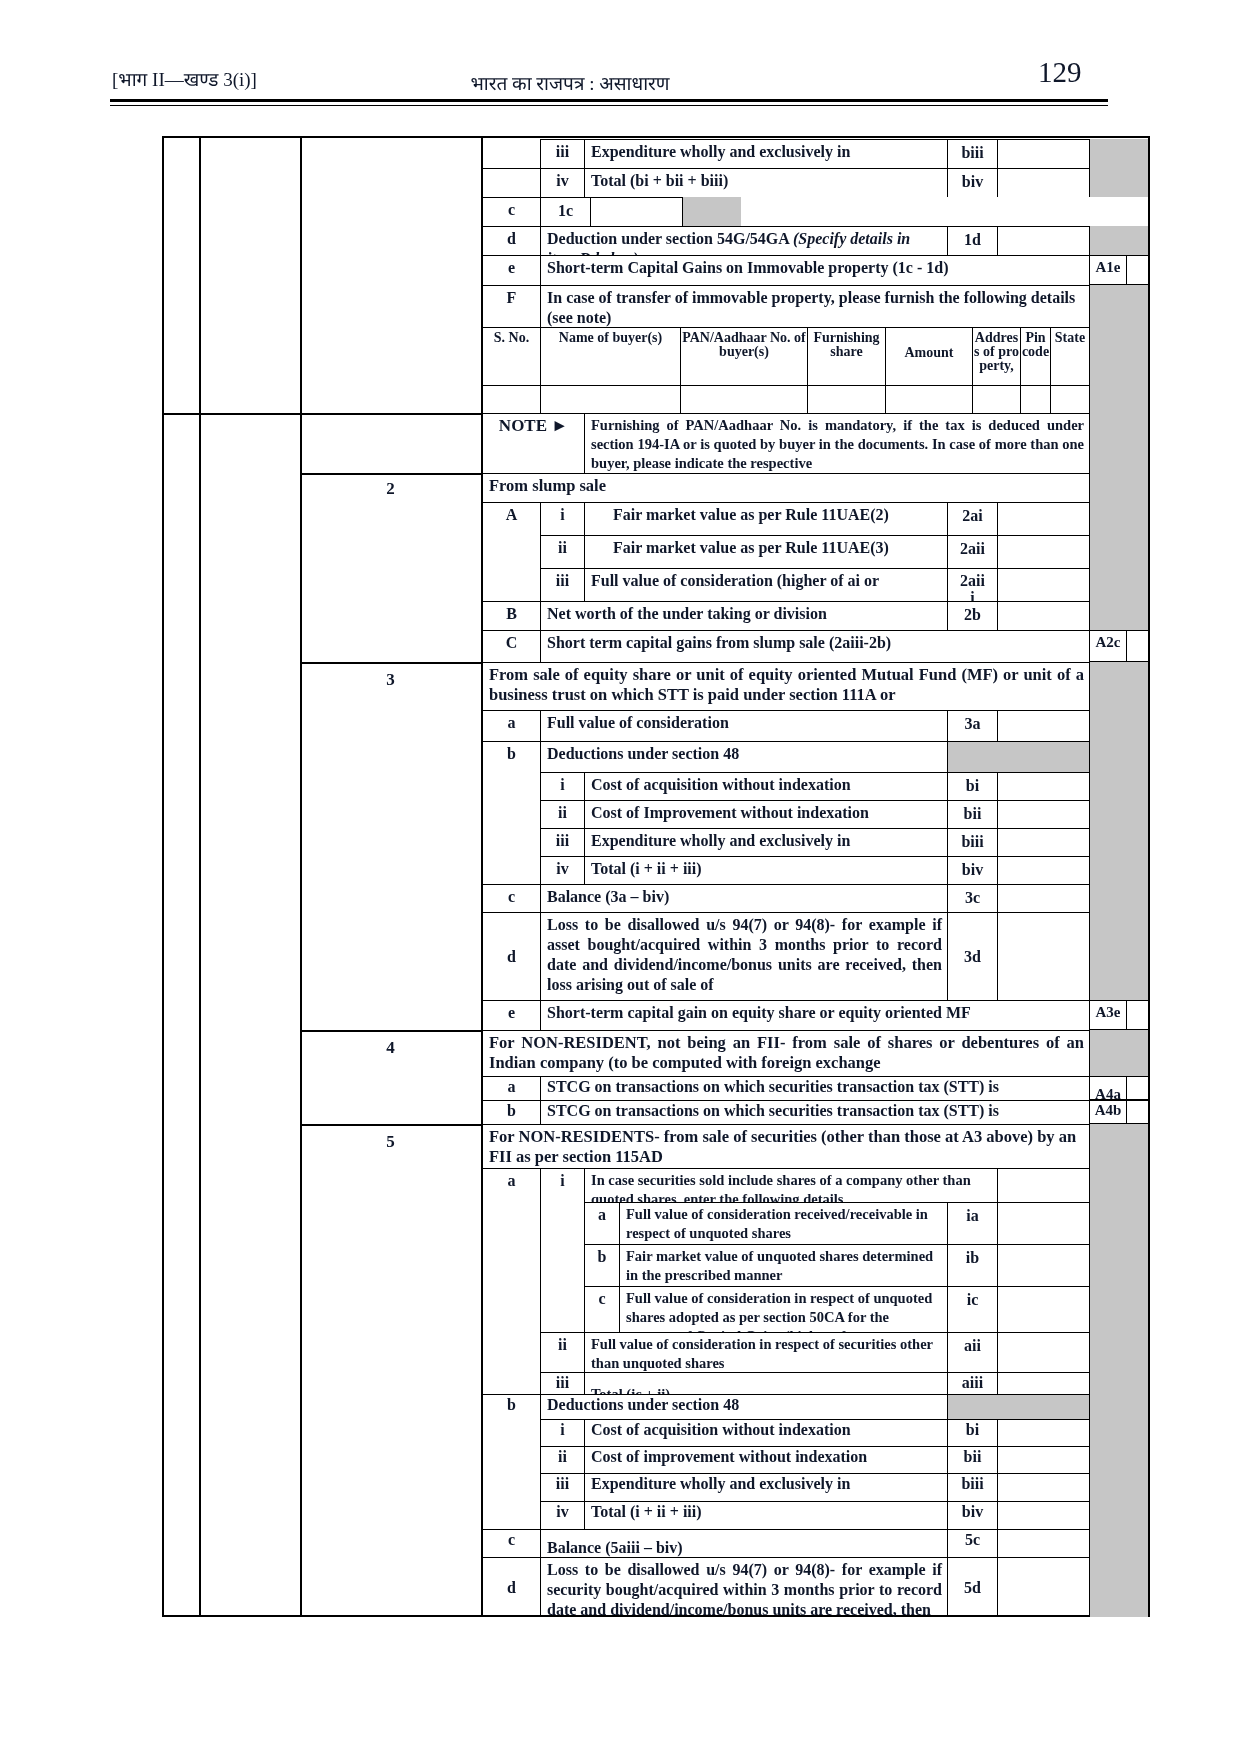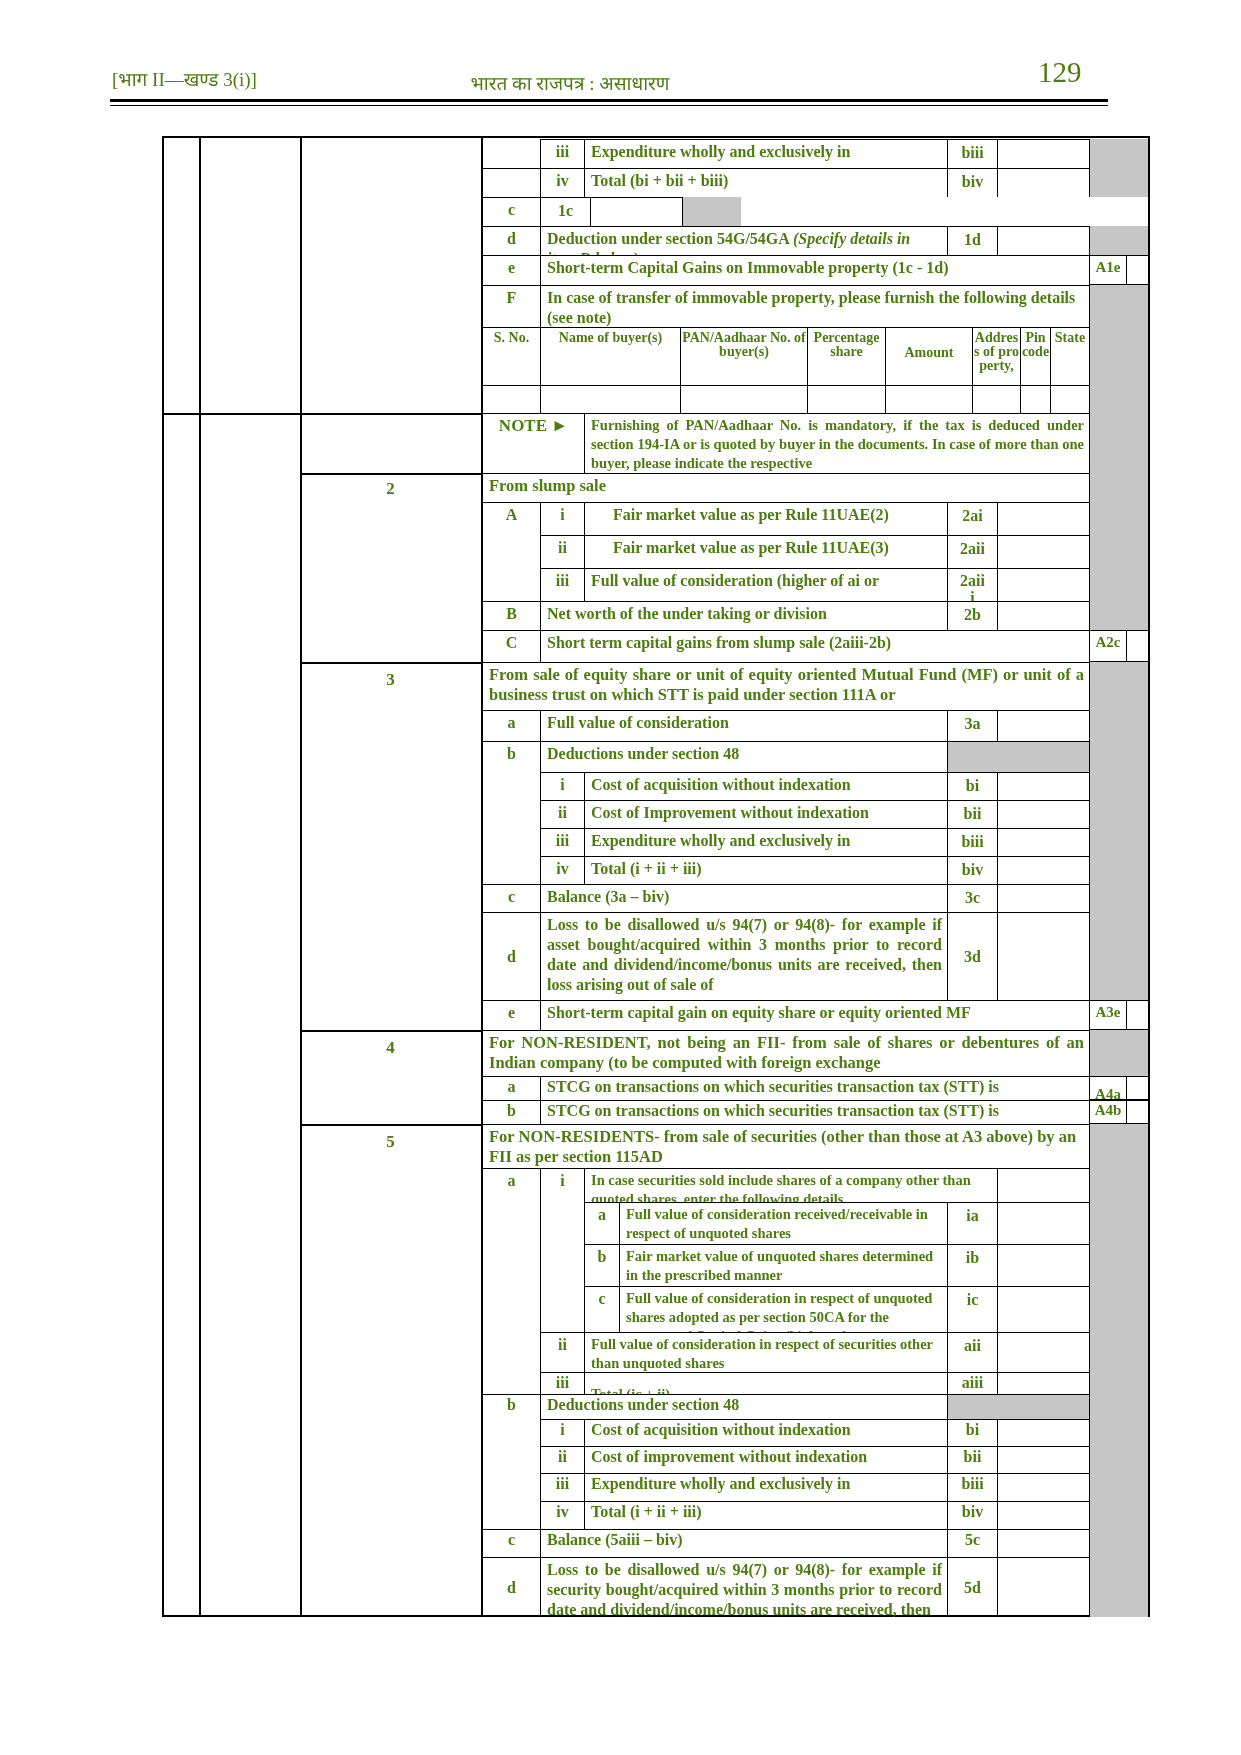--- a/index.html
+++ b/index.html
@@ -4,7 +4,7 @@
 <style>
   html,body{margin:0;padding:0;background:#e8e8e8;}
   .pg{position:relative;width:1241px;height:1755px;background:#ffffff;margin:0 auto;
-      font-family:"Liberation Serif",serif;color:#4d7c0f;}
+      font-family:"Liberation Serif",serif;color:#0f172a;}
   
   .hdr-left{position:absolute;left:112px;top:66px;font-size:19px;}
   .hdr-center{position:absolute;left:380px;top:70px;width:380px;text-align:center;font-size:19px;}

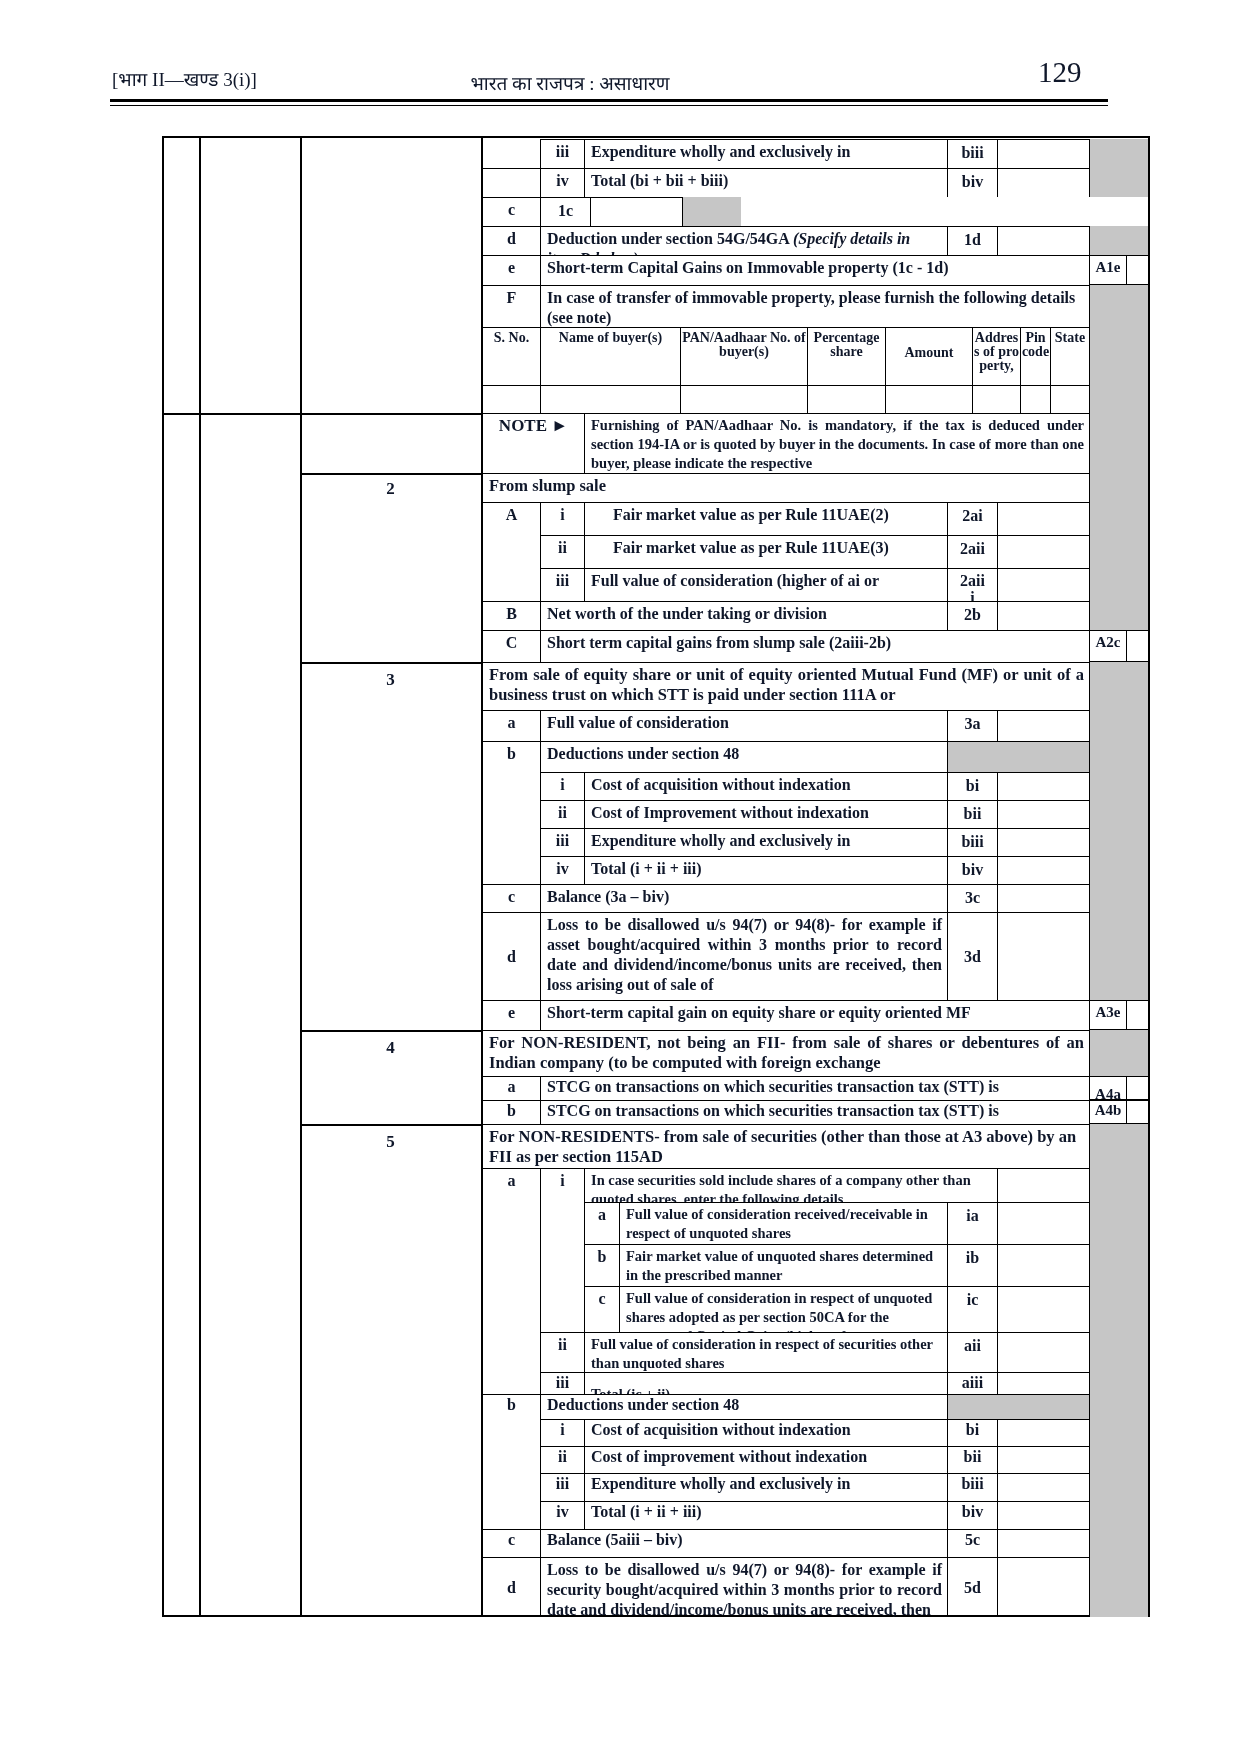--- a/index.html
+++ b/index.html
@@ -131,7 +131,7 @@
       <div class="c bh br bt" style="width:58px">S. No.</div>
       <div class="c bh br bt" style="width:140px">Name of buyer(s)</div>
       <div class="c bh br bt" style="width:127px">PAN/Aadhaar No. of buyer(s)</div>
-      <div class="c bh br bt" style="width:78px">Percentage share</div>
+      <div class="c bh br bt" style="width:78px">Furnishing share</div>
       <div class="c bh br bt" style="width:87px;padding-top:18px">Amount</div>
       <div class="c bh bhb br bt" style="width:48px">Address of property,</div>
       <div class="c bh bhb br bt" style="width:30px">Pin code</div>

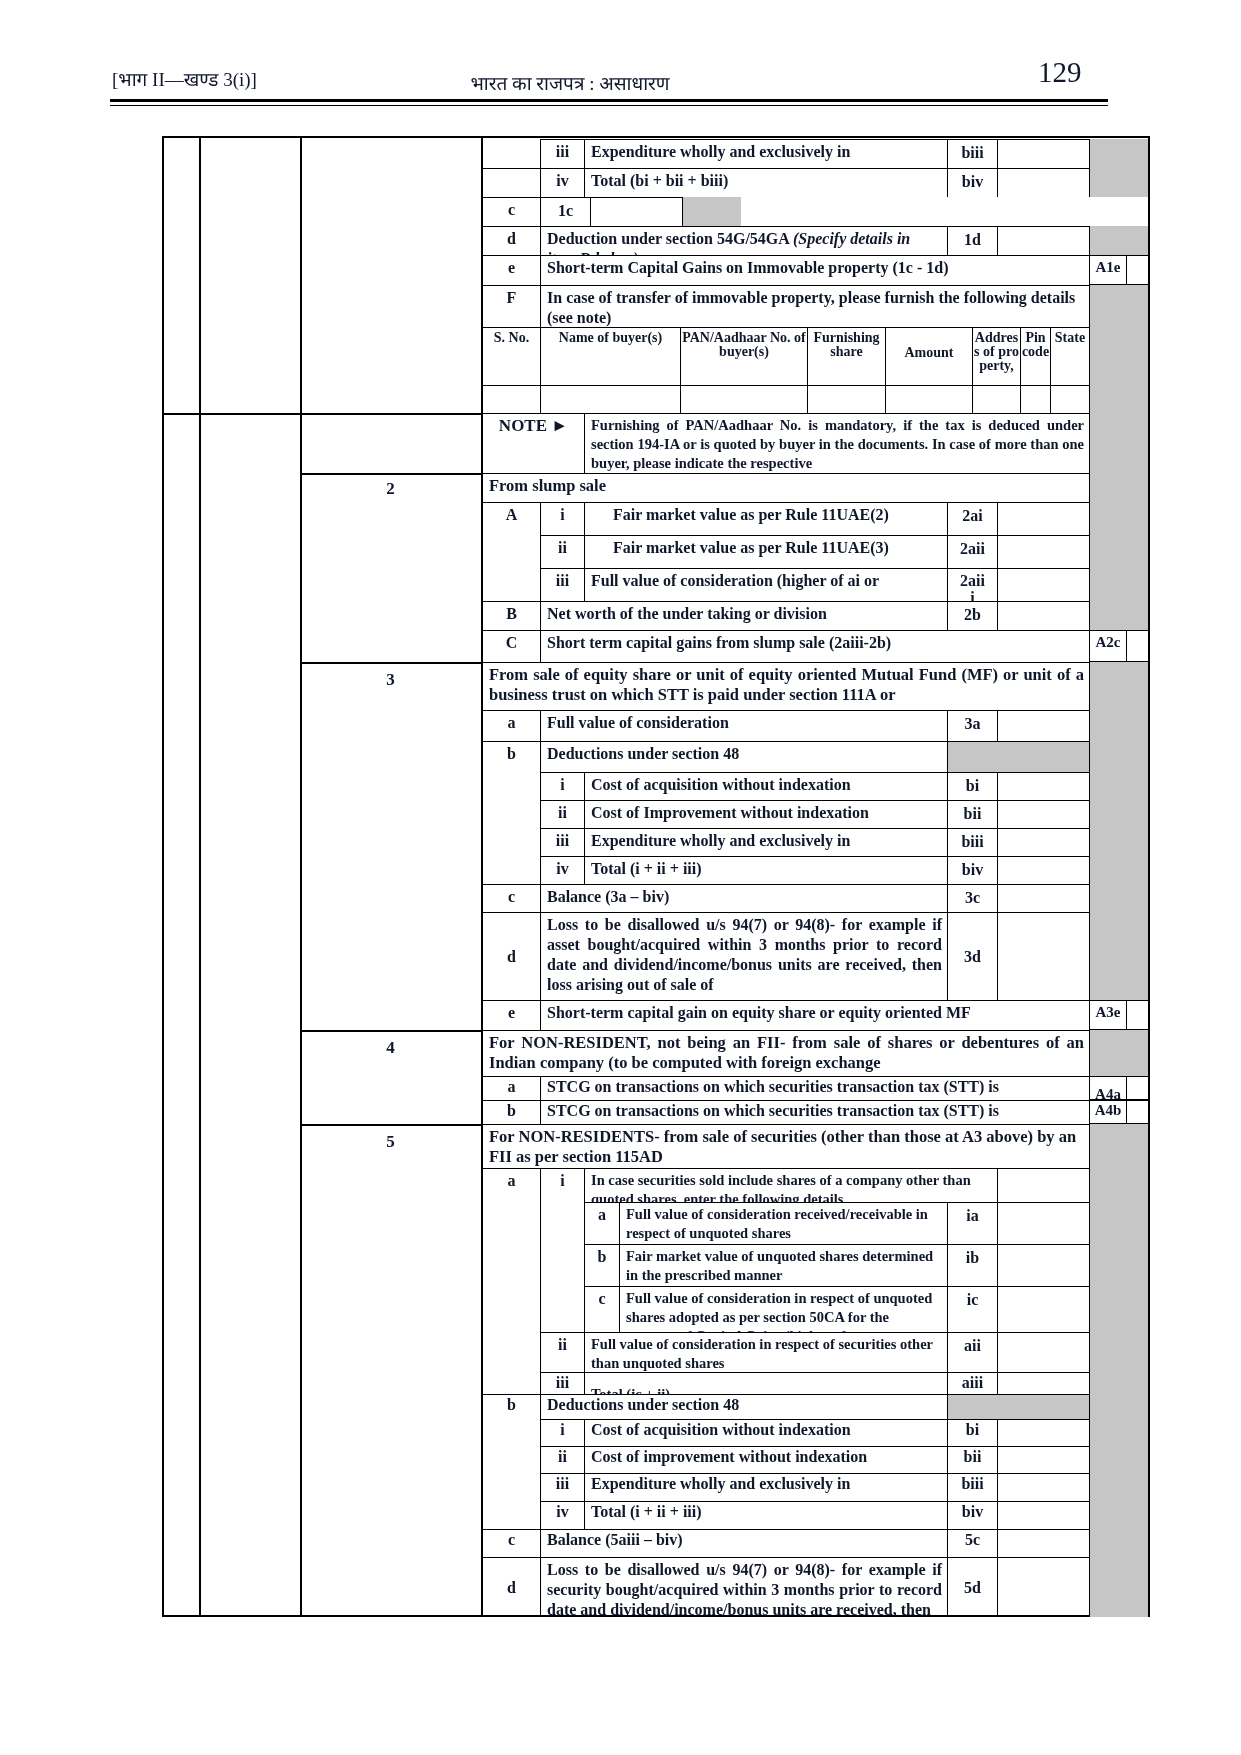--- a/index.html
+++ b/index.html
@@ -416,7 +416,7 @@
 
     <div class="row" style="height:28px">
       <div class="c lab w58 br bt" style="padding-top:0">c</div>
-      <div class="c txt grow br bt nw" style="padding-top:0">Balance (5aiii – biv)</div>
+      <div class="c txt grow br bt nw" style="padding-top:8px">Balance (5aiii – biv)</div>
       <div class="c code w50 br bt" style="padding-top:0">5c</div>
       <div class="c w92 br bt"></div>
       <div class="c strip"></div>

